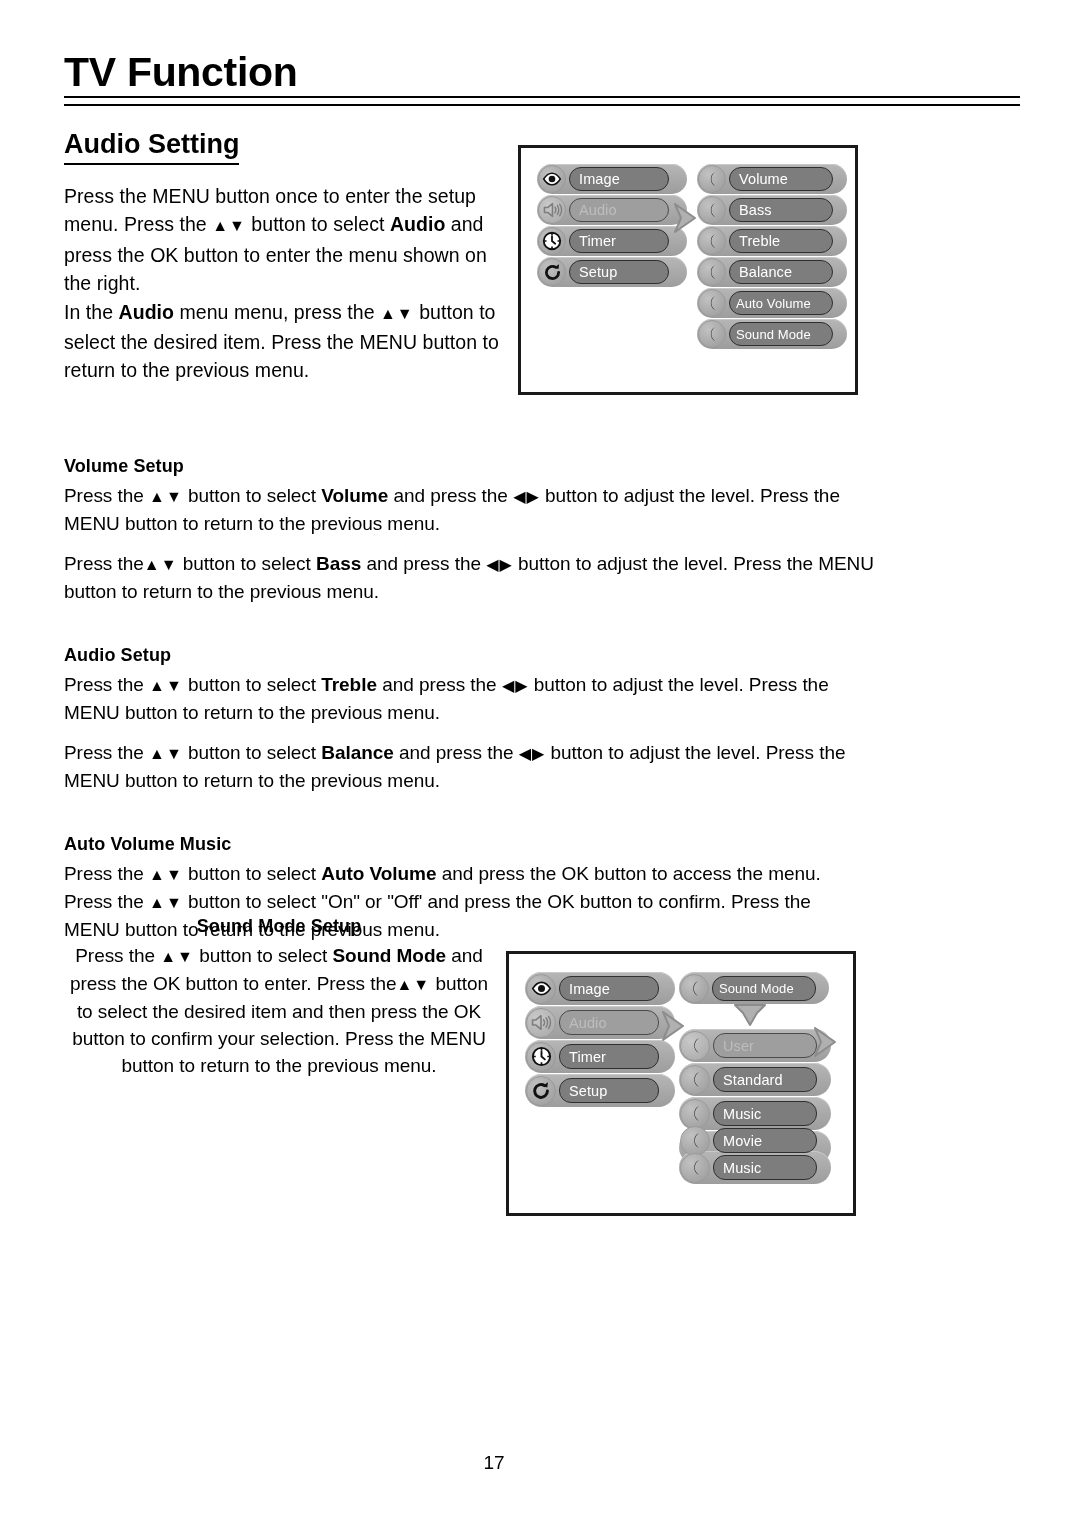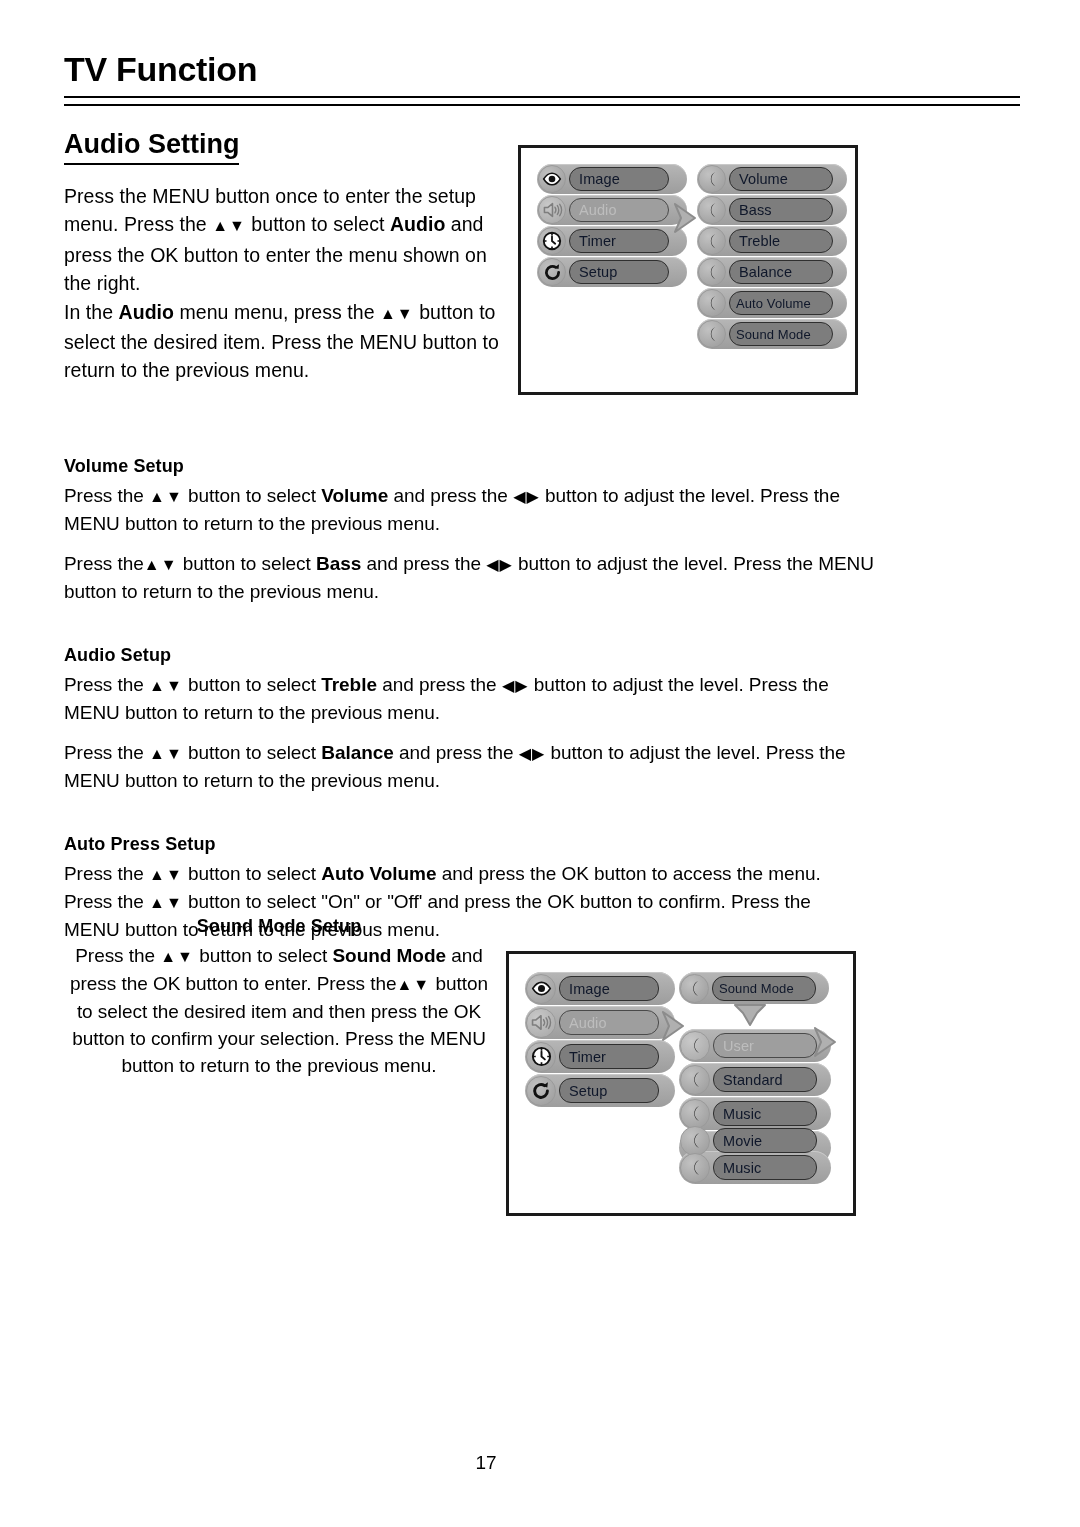--- a/index.html
+++ b/index.html
@@ -28,7 +28,7 @@
     position: absolute;
     left: 64px;
     top: 52px;
-    font-size: 34px;
+    font-size: 41px;
     font-weight: bold;
     letter-spacing: -0.3px;
     line-height: 1;

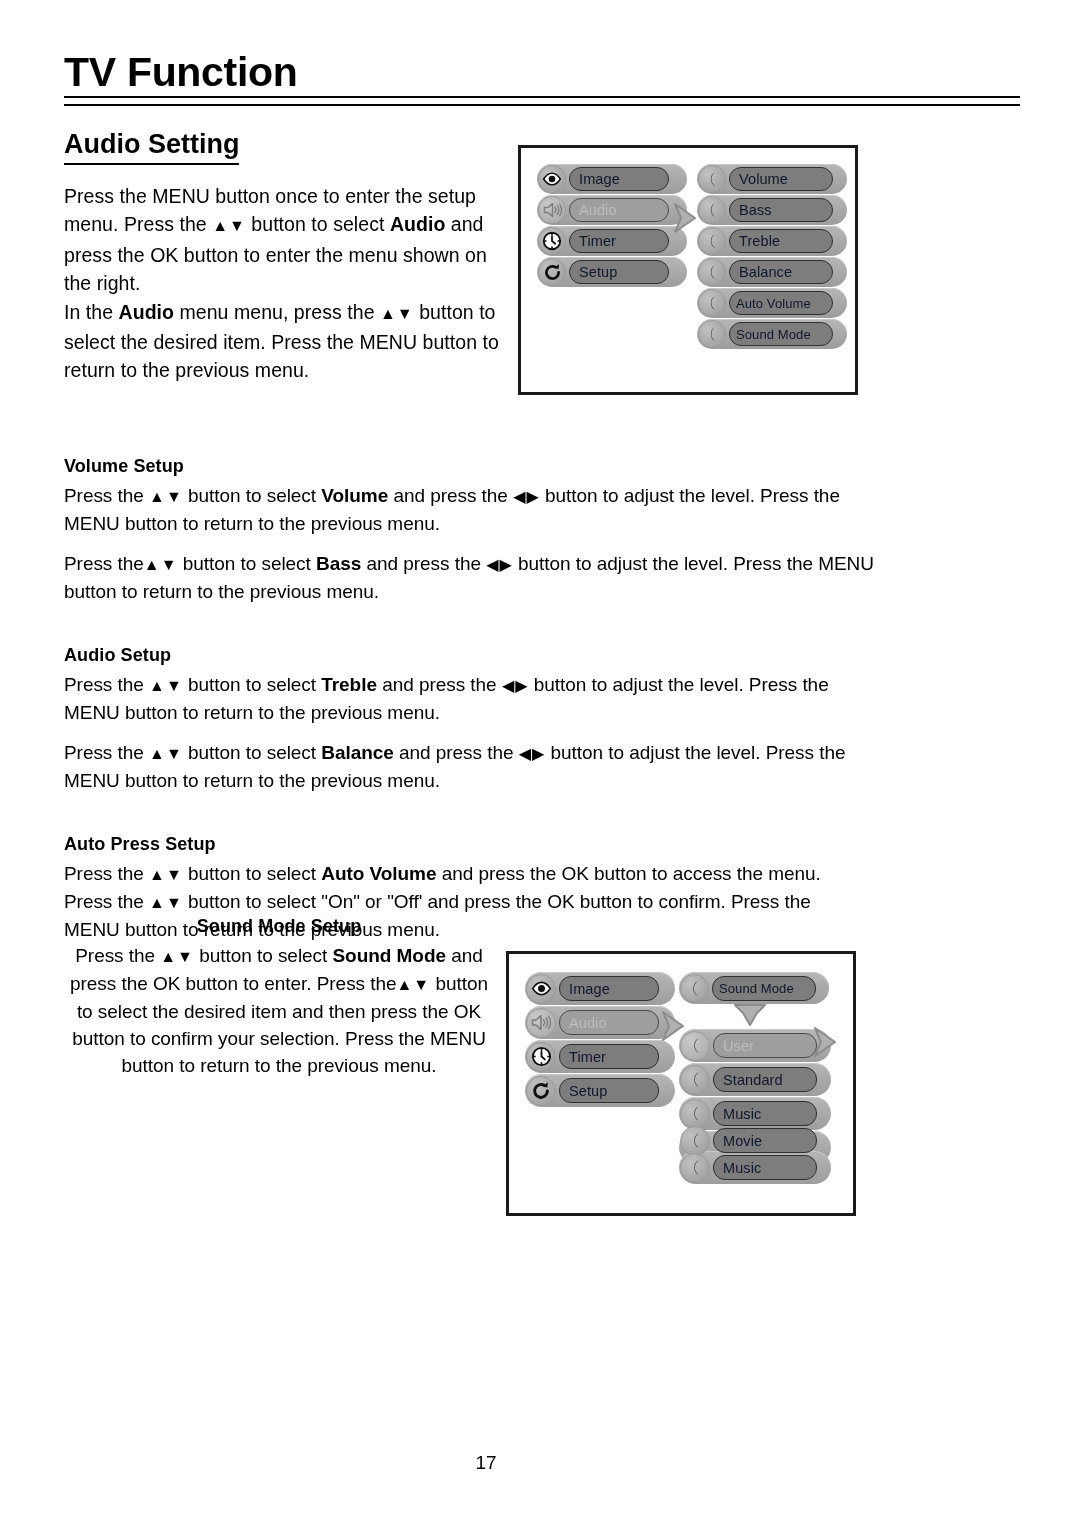--- a/index.html
+++ b/index.html
@@ -155,7 +155,7 @@
     border: 1.5px solid #2f2f2f;
     border-radius: 12px;
     background: #7d7d7d;
-    color: #0f172a;
+    color: #ffffff;
     font-size: 14.5px;
     display: flex;
     align-items: center;

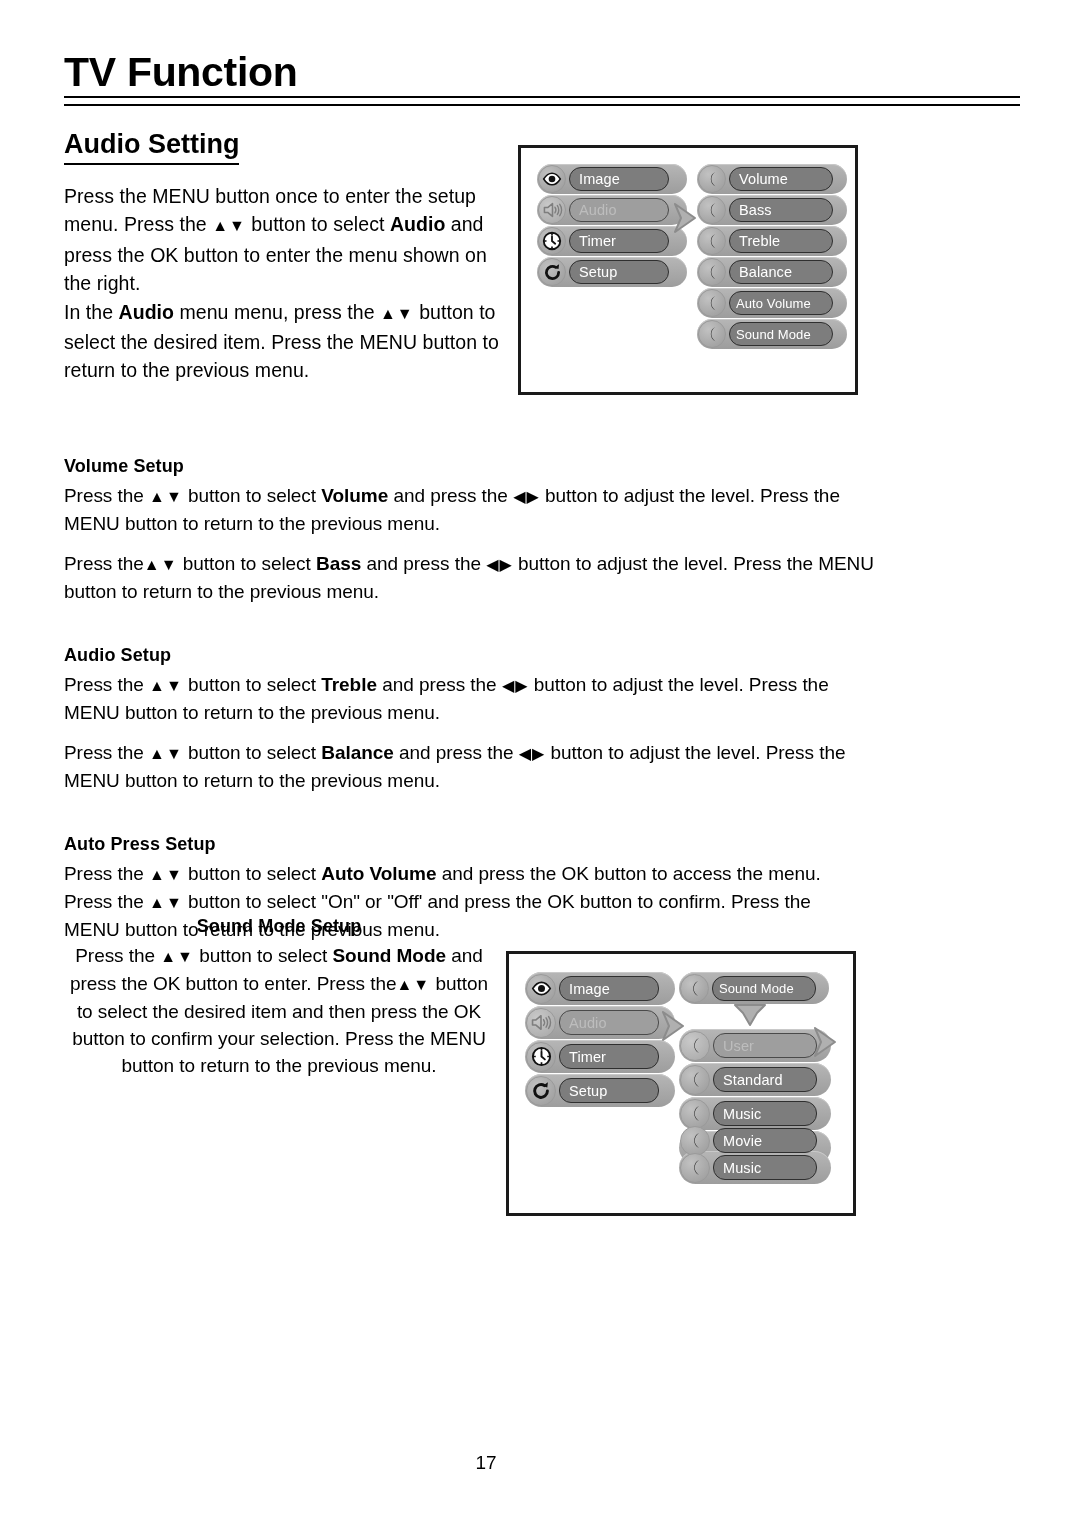--- a/index.html
+++ b/index.html
@@ -226,7 +226,7 @@
   </div>
 
   <div class="subsec sec-autovol">
-    <p class="h">Auto Press Setup</p>
+    <p class="h">Auto Volume Music</p>
     <p class="b"><span>Press the </span><span class="ar">▲▼</span><span> button to select </span><b>Auto Volume</b><span> and press the OK button to access the menu. Press the </span><span class="ar">▲▼</span><span> button to select "On" or "Off' and press the OK button to confirm. Press the MENU button to return to the previous menu.</span></p>
   </div>
 

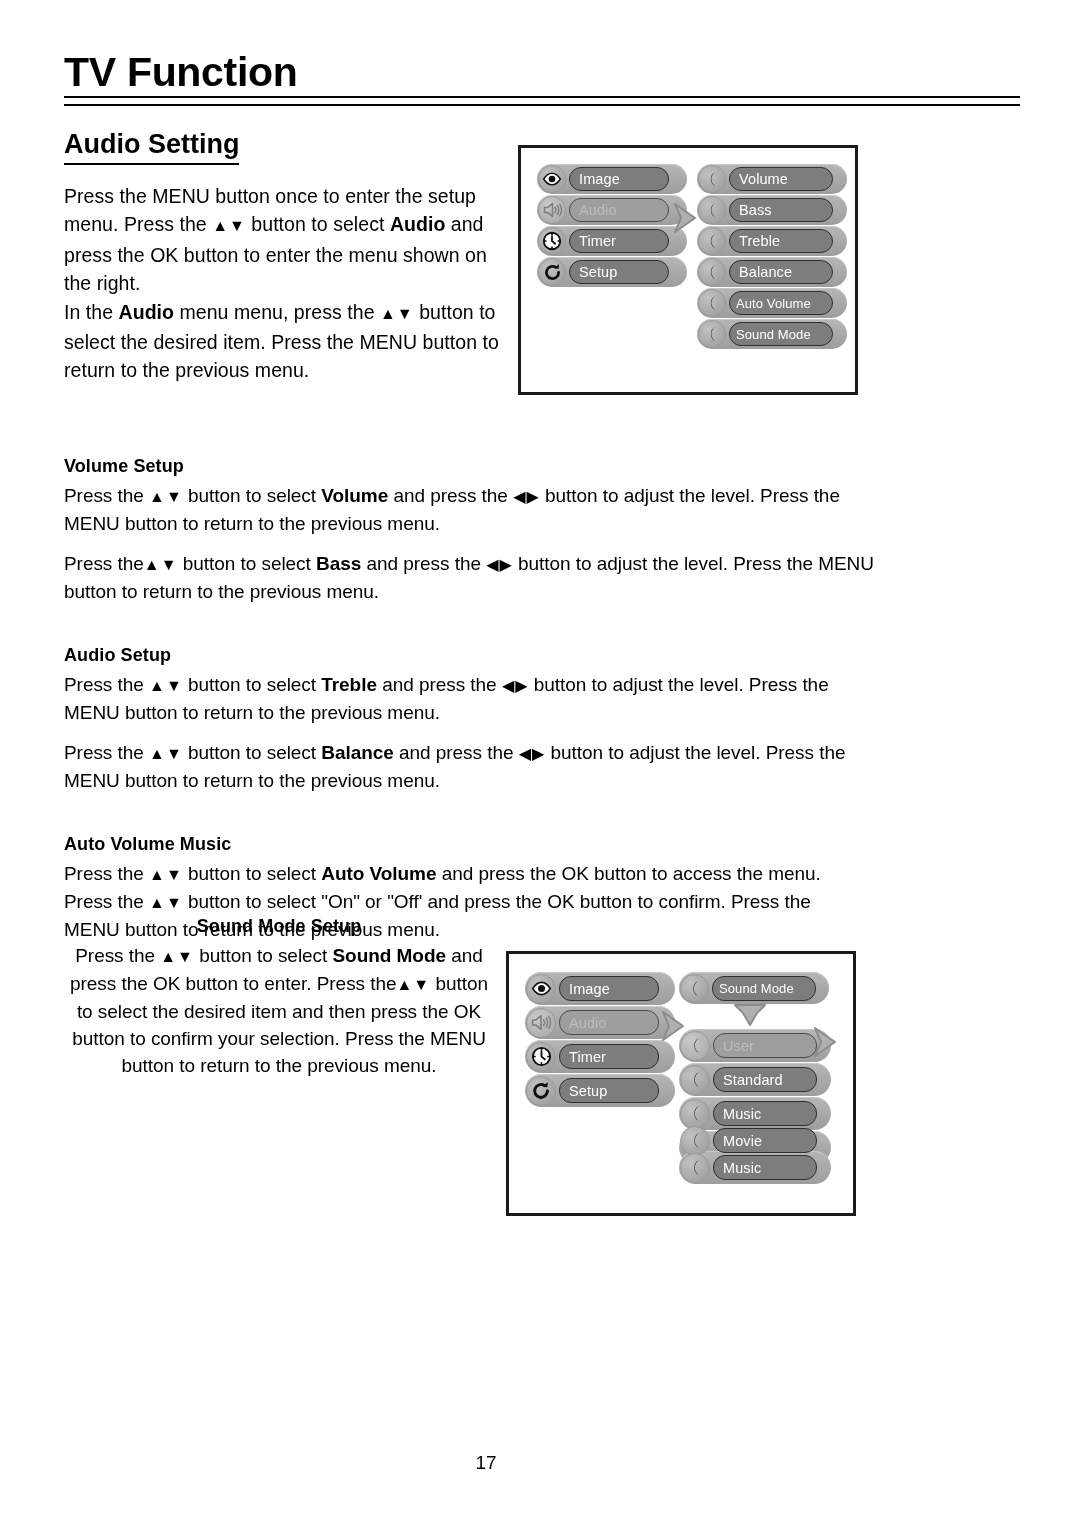--- a/index.html
+++ b/index.html
@@ -103,6 +103,7 @@
     width: 972px;
     text-align: center;
     font-size: 19px;
+    padding-left: 8px;
   }
 
   

